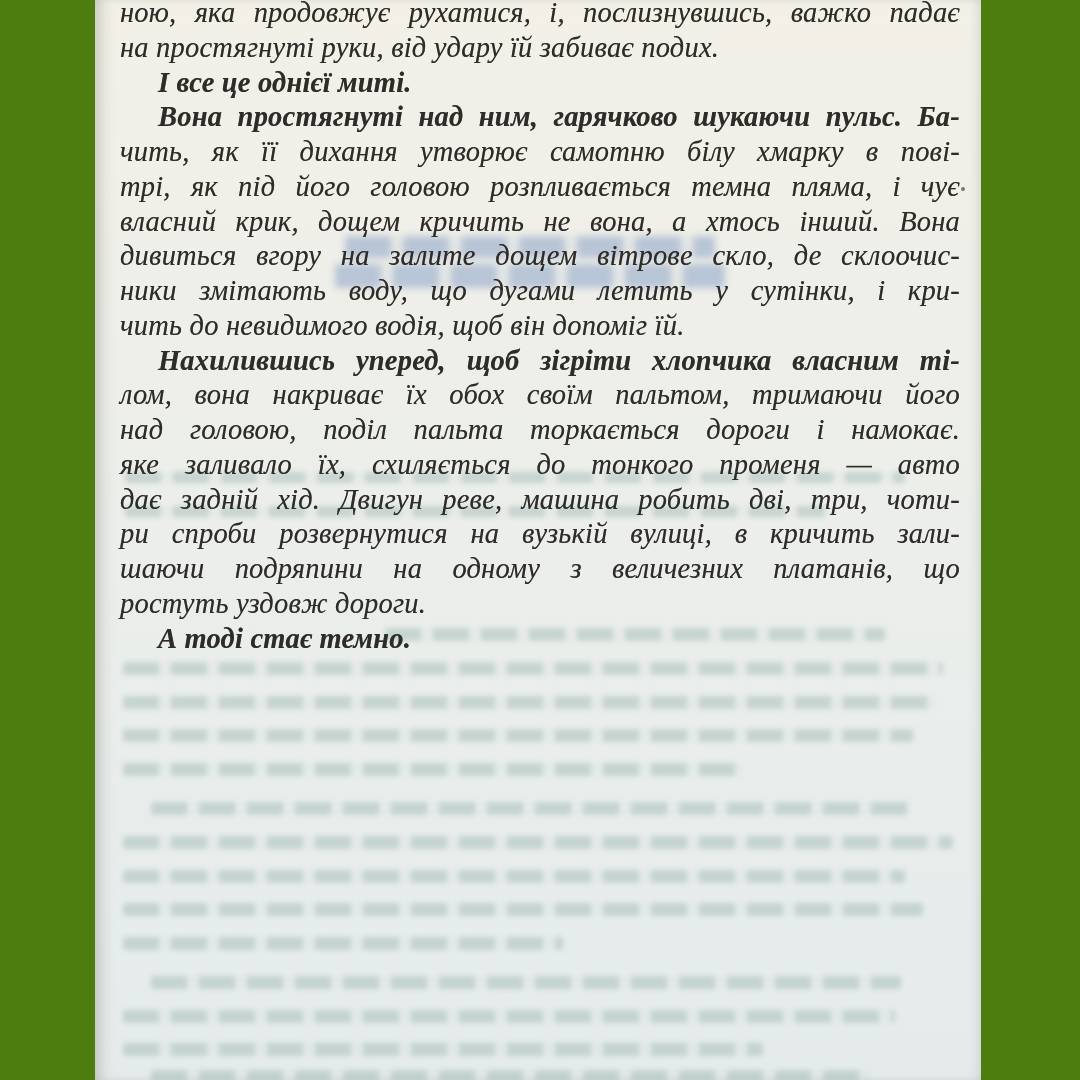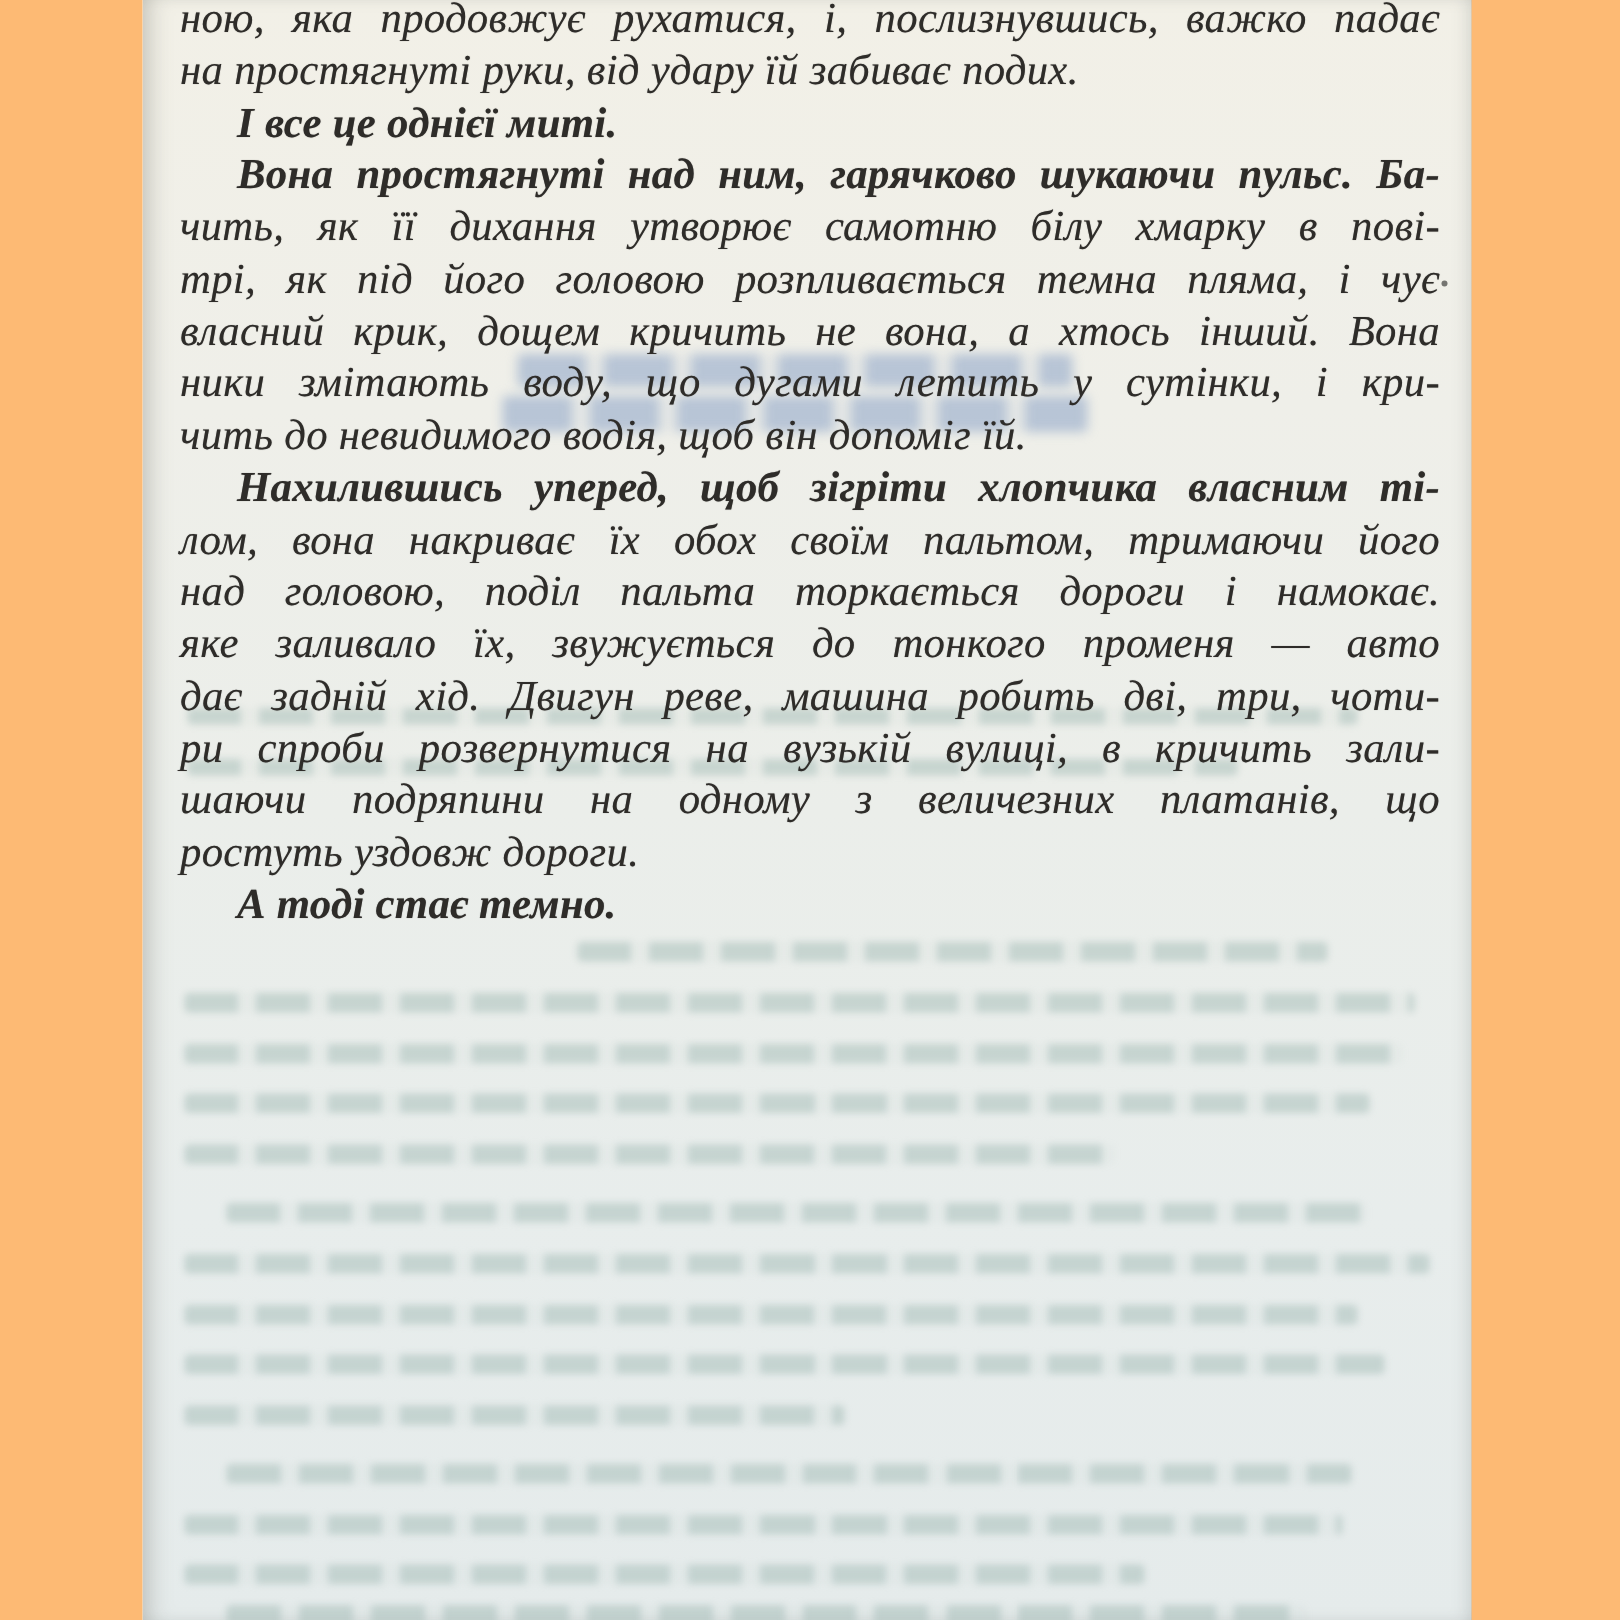--- a/index.html
+++ b/index.html
@@ -15,7 +15,7 @@
     position: relative;
     width: 1080px;
     height: 1080px;
-    background: #fdba74;
+    background: #4d7c0f;
   }
   .page {
     position: absolute;

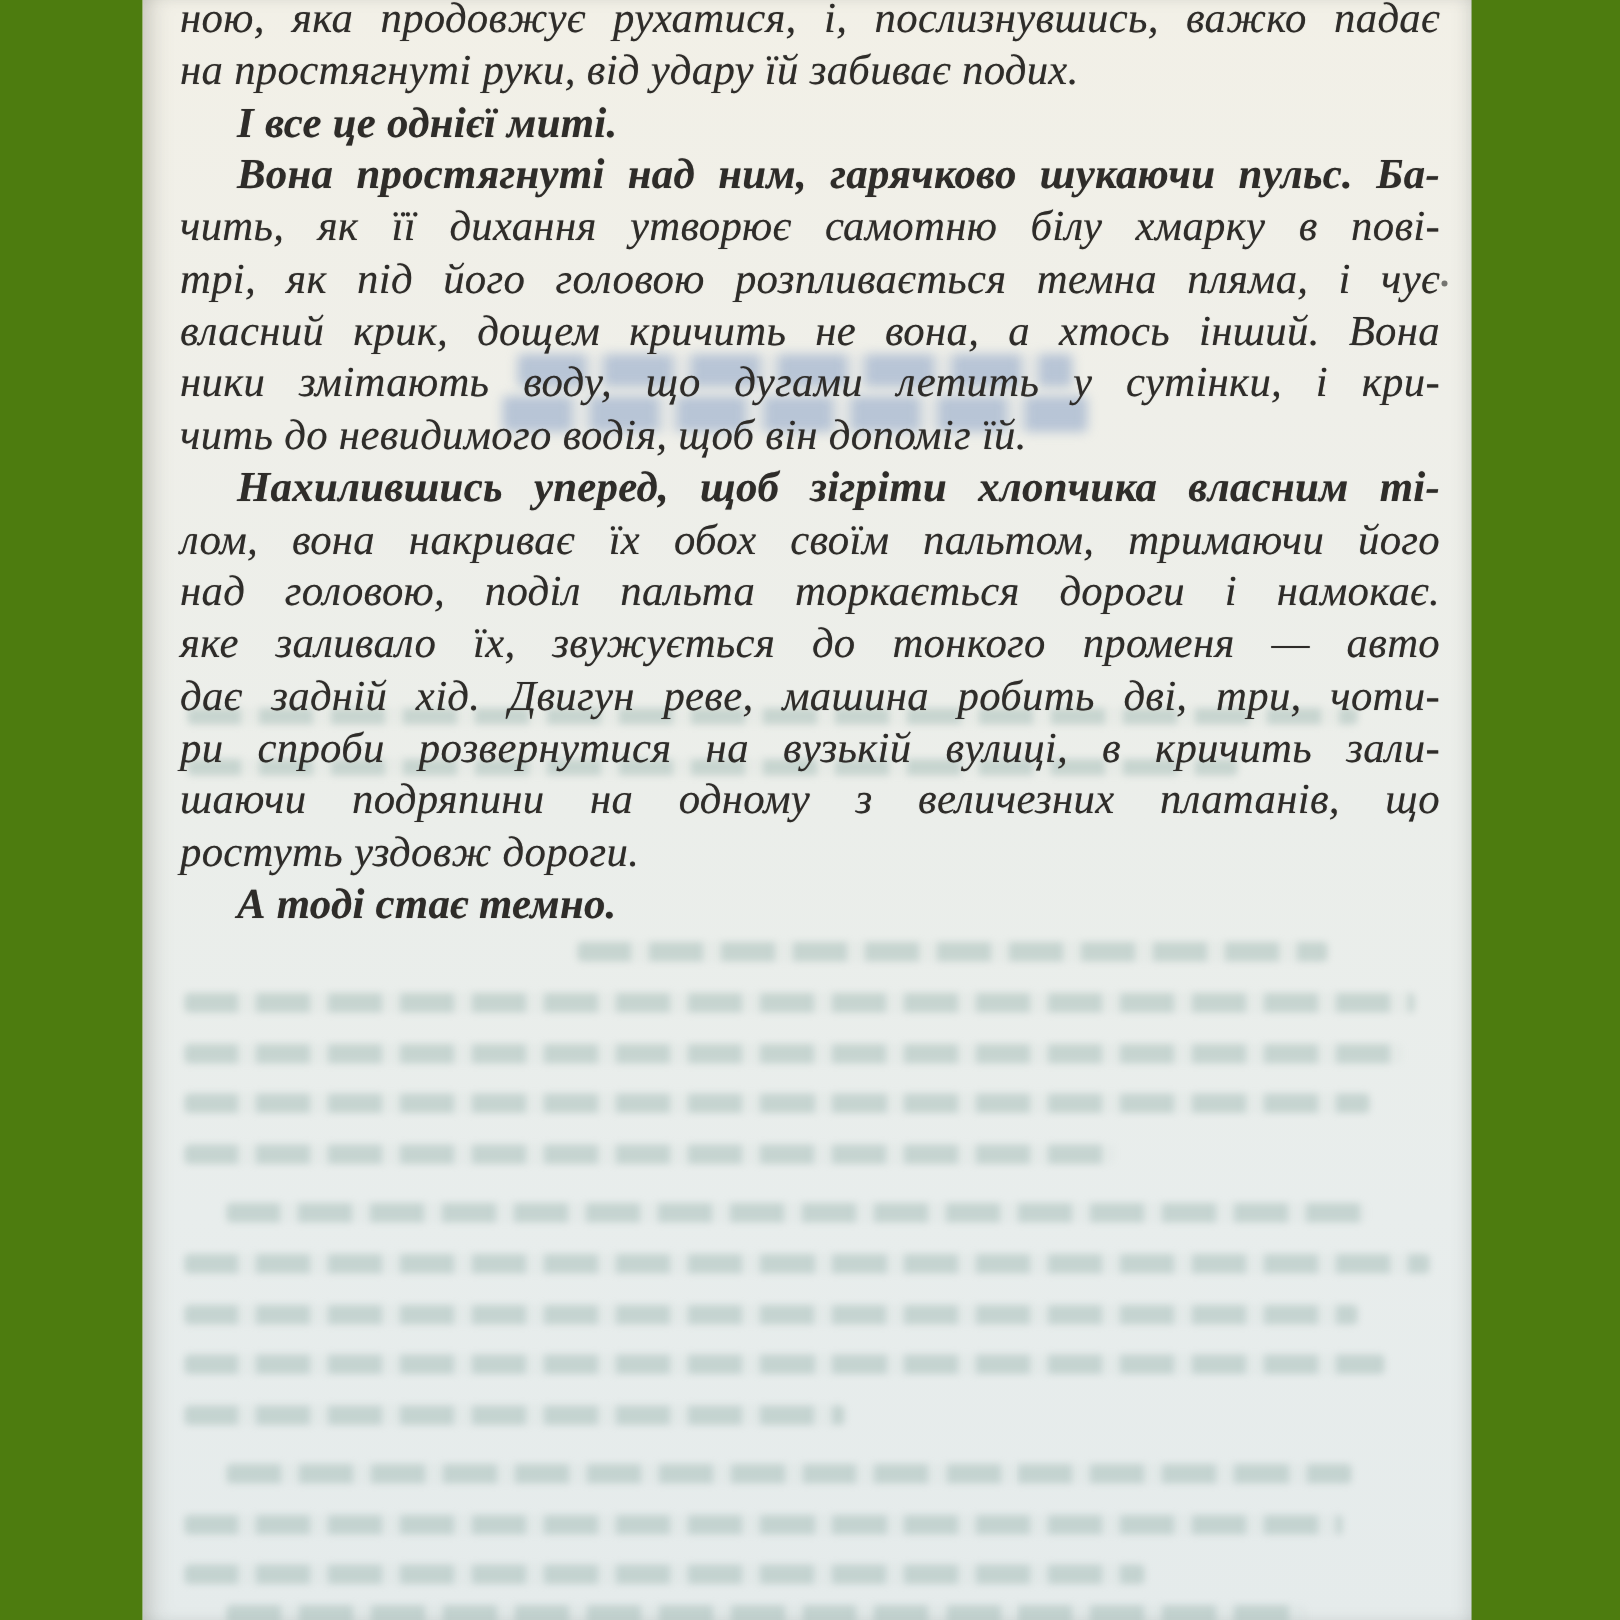--- a/index.html
+++ b/index.html
@@ -123,6 +123,7 @@
         <div class="line">чить, як її дихання утворює самотню білу хмарку в пові-</div>
         <div class="line">трі, як під його головою розпливається темна пляма, і чує</div>
         <div class="line">власний крик, дощем кричить не вона, а хтось інший. Вона</div>
+        <div class="line">дивиться вгору на залите дощем вітрове скло, де склоочис-</div>
         <div class="line">ники змітають воду, що дугами летить у сутінки, і кри-</div>
         <div class="line end">чить до невидимого водія, щоб він допоміг їй.</div>
         <div class="line indent">Нахилившись уперед, щоб зігріти хлопчика власним ті-</div>

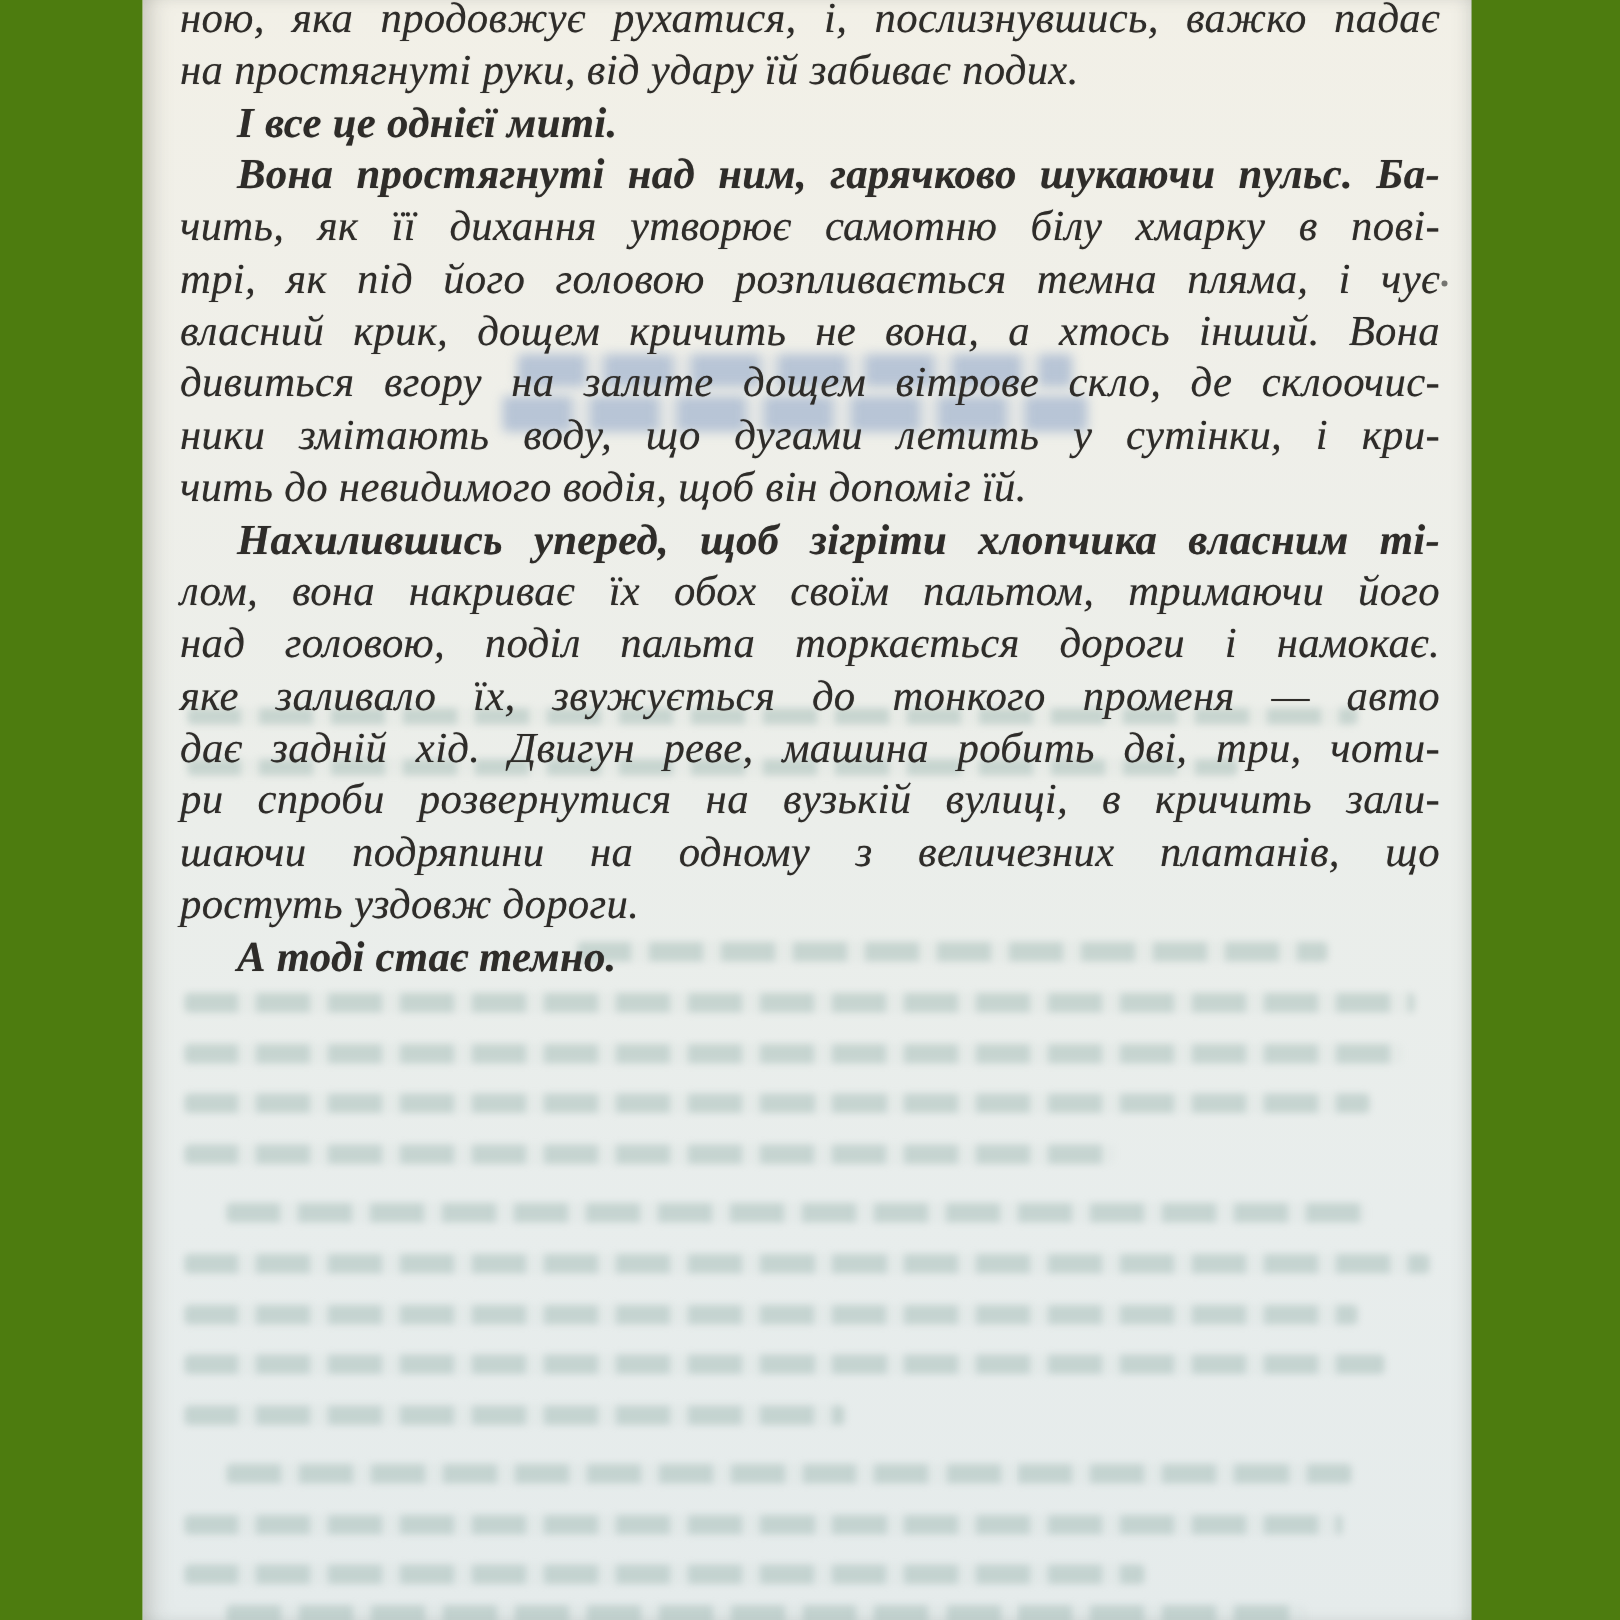--- a/index.html
+++ b/index.html
@@ -129,7 +129,7 @@
         <div class="line indent">Нахилившись уперед, щоб зігріти хлопчика власним ті-</div>
         <div class="line">лом, вона накриває їх обох своїм пальтом, тримаючи його</div>
         <div class="line">над головою, поділ пальта торкається дороги і намокає.</div>
-        <div class="line">яке заливало їх, звужується до тонкого променя — авто</div>
+        <div class="line">яке заливало їх, схиляється до тонкого променя — авто</div>
         <div class="line">дає задній хід. Двигун реве, машина робить дві, три, чоти-</div>
         <div class="line">ри спроби розвернутися на вузькій вулиці, в кричить зали-</div>
         <div class="line">шаючи подряпини на одному з величезних платанів, що</div>

